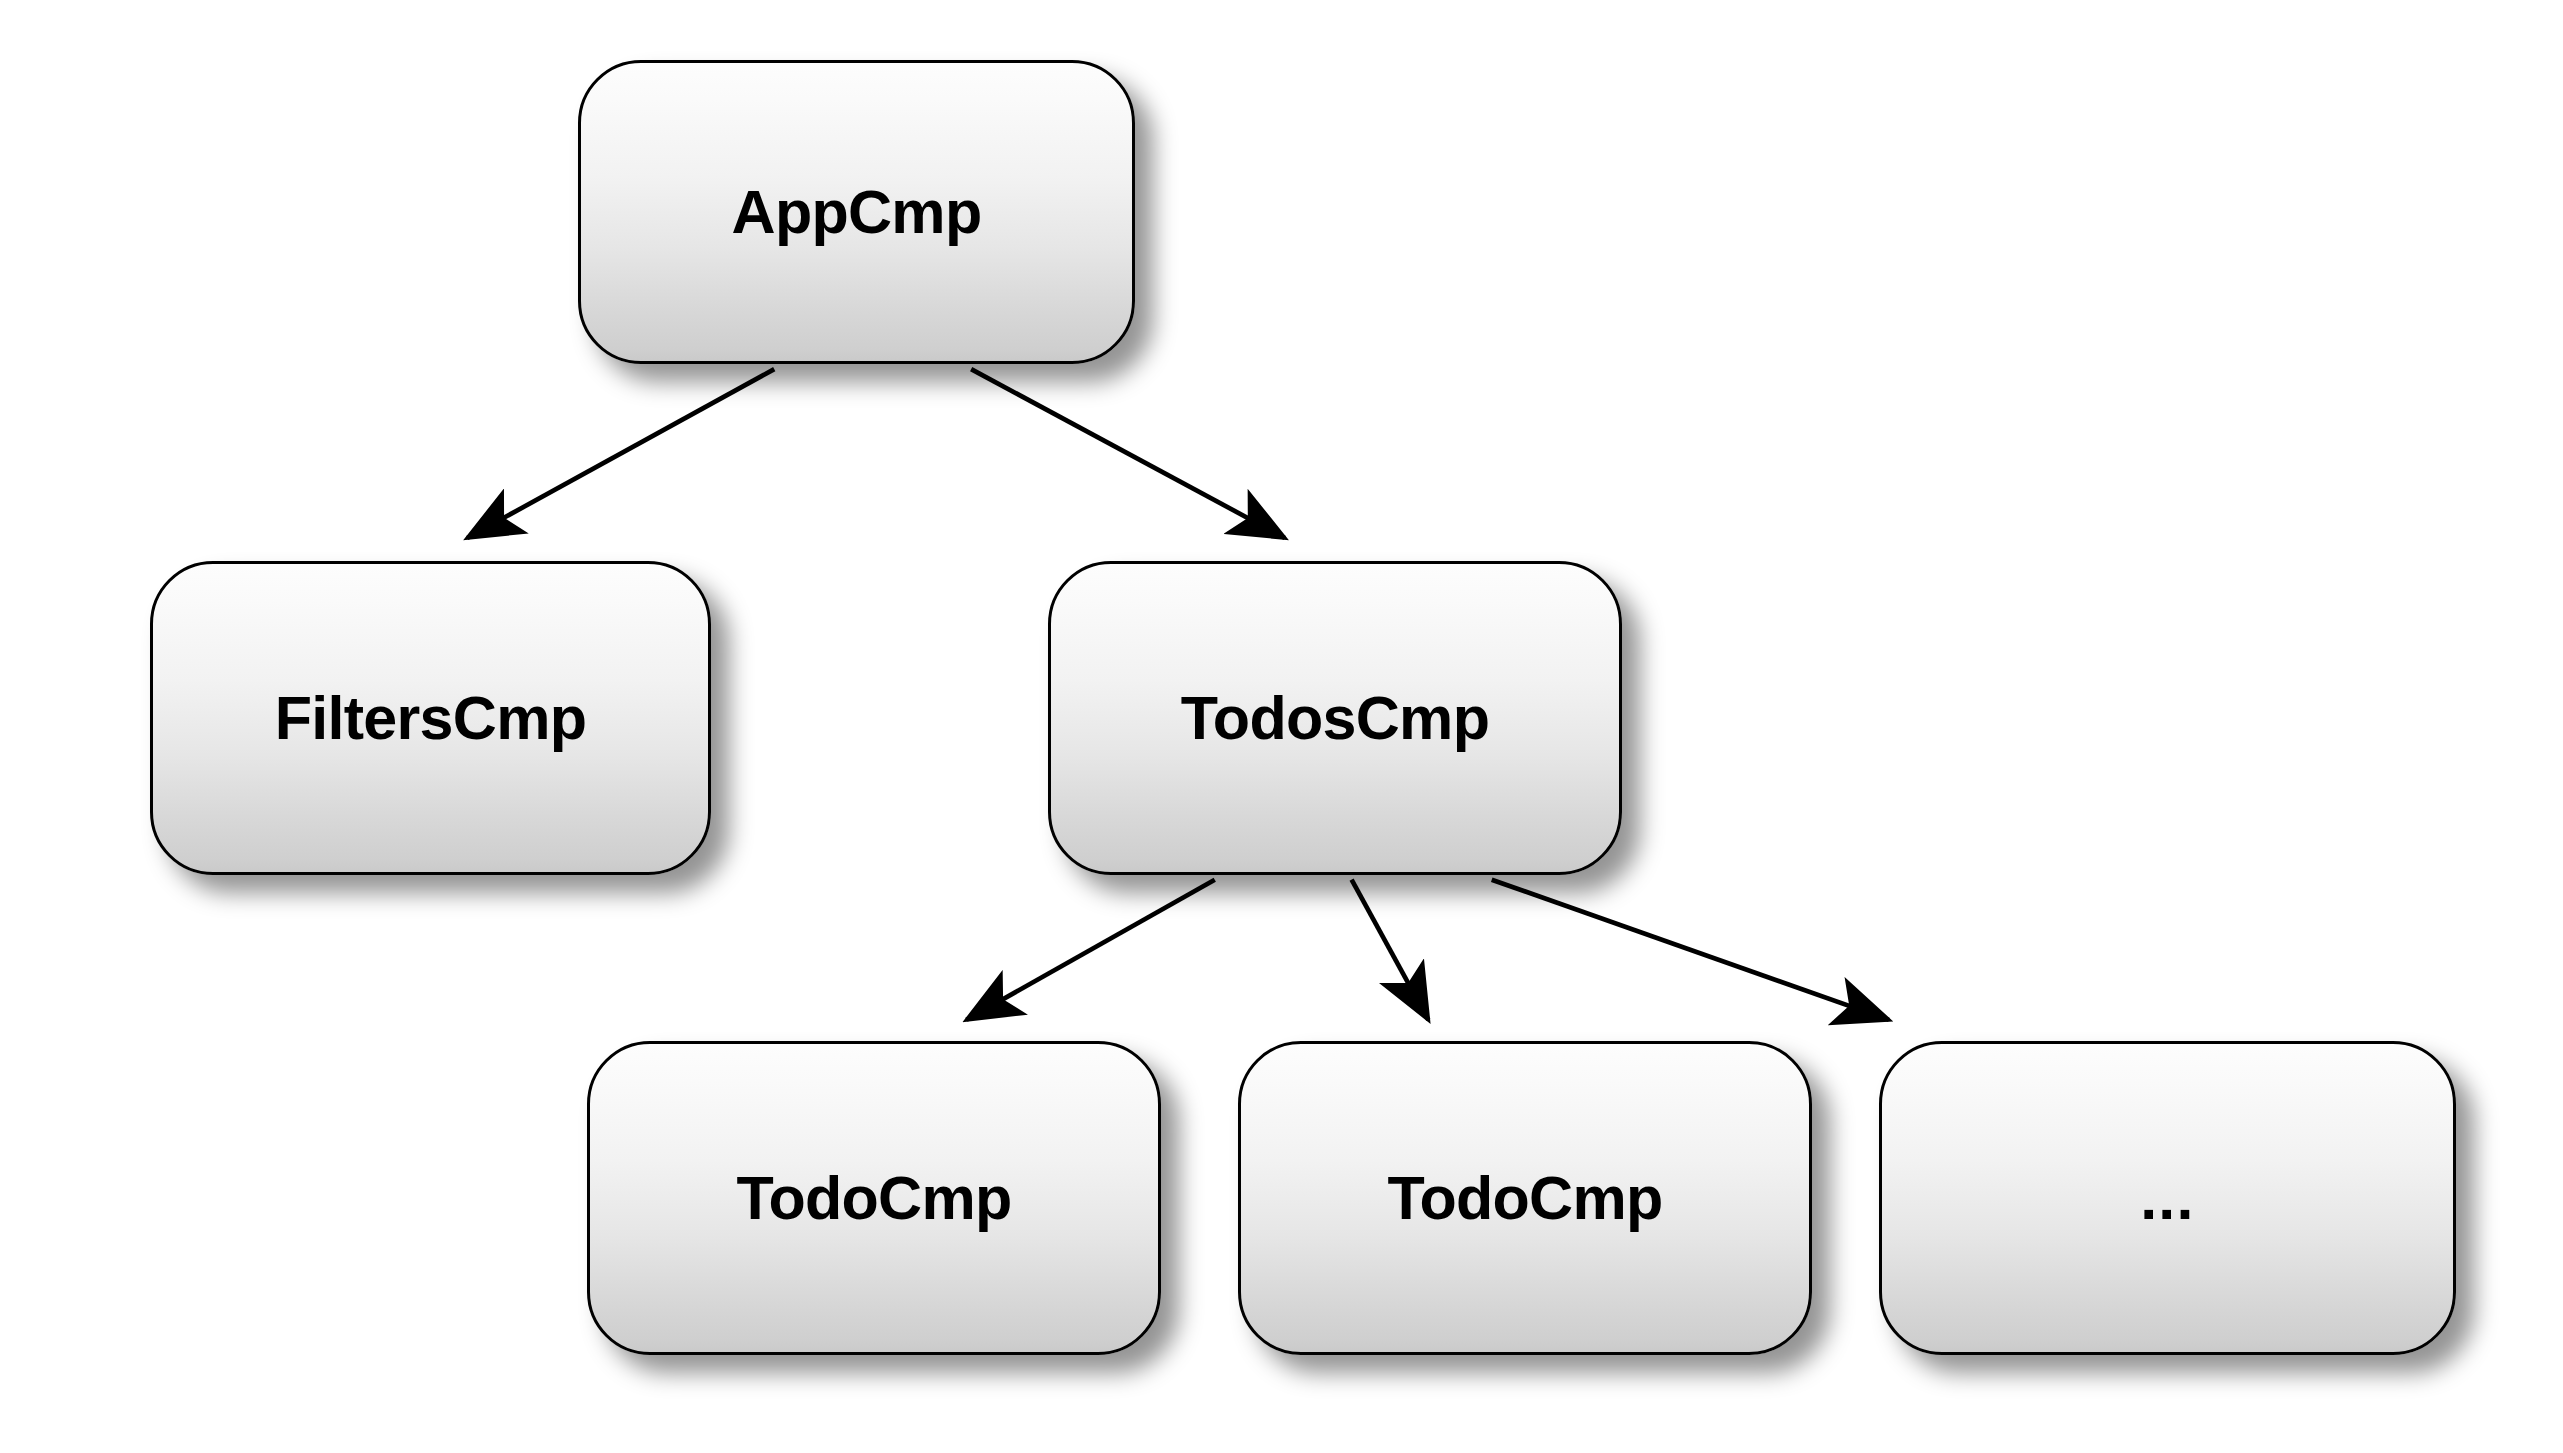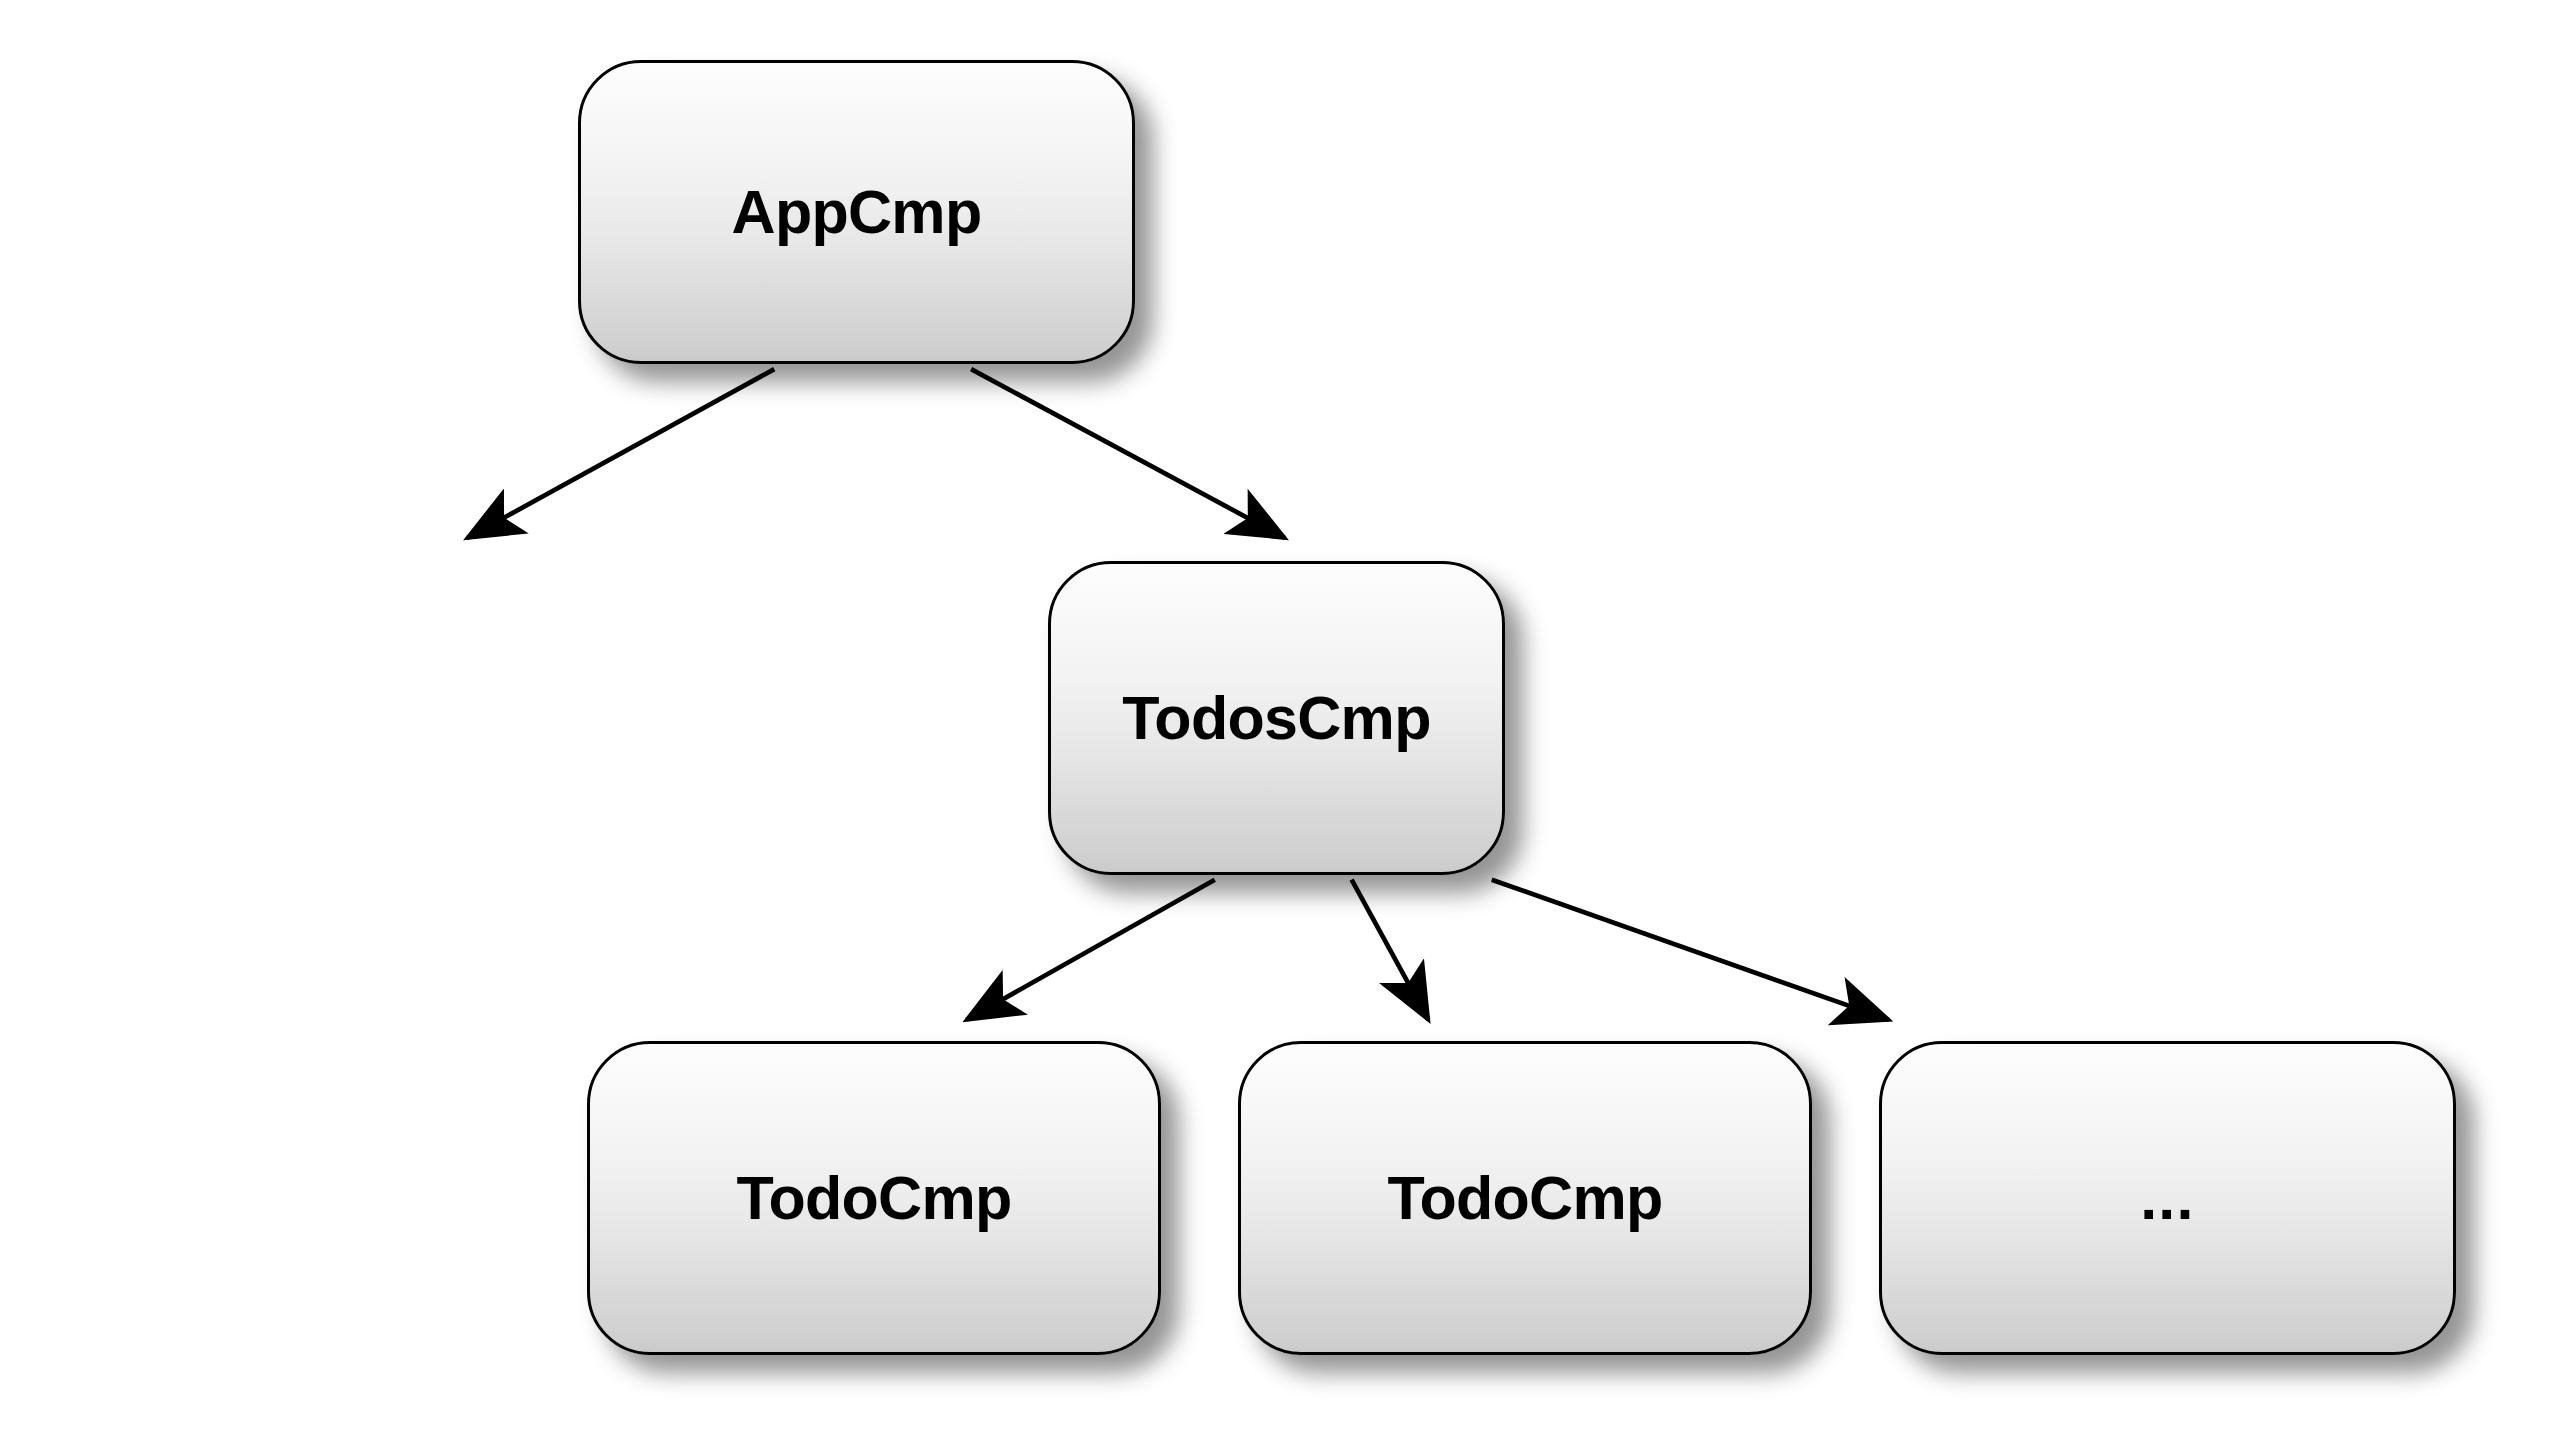--- a/index.html
+++ b/index.html
@@ -95,6 +95,9 @@
     <span class="node-label">AppCmp</span>
   </div>
 
+  <div class="node" id="node-filters">
+    <span class="node-label">FiltersCmp</span>
+  </div>
 
   <div class="node" id="node-todos">
     <span class="node-label">TodosCmp</span>

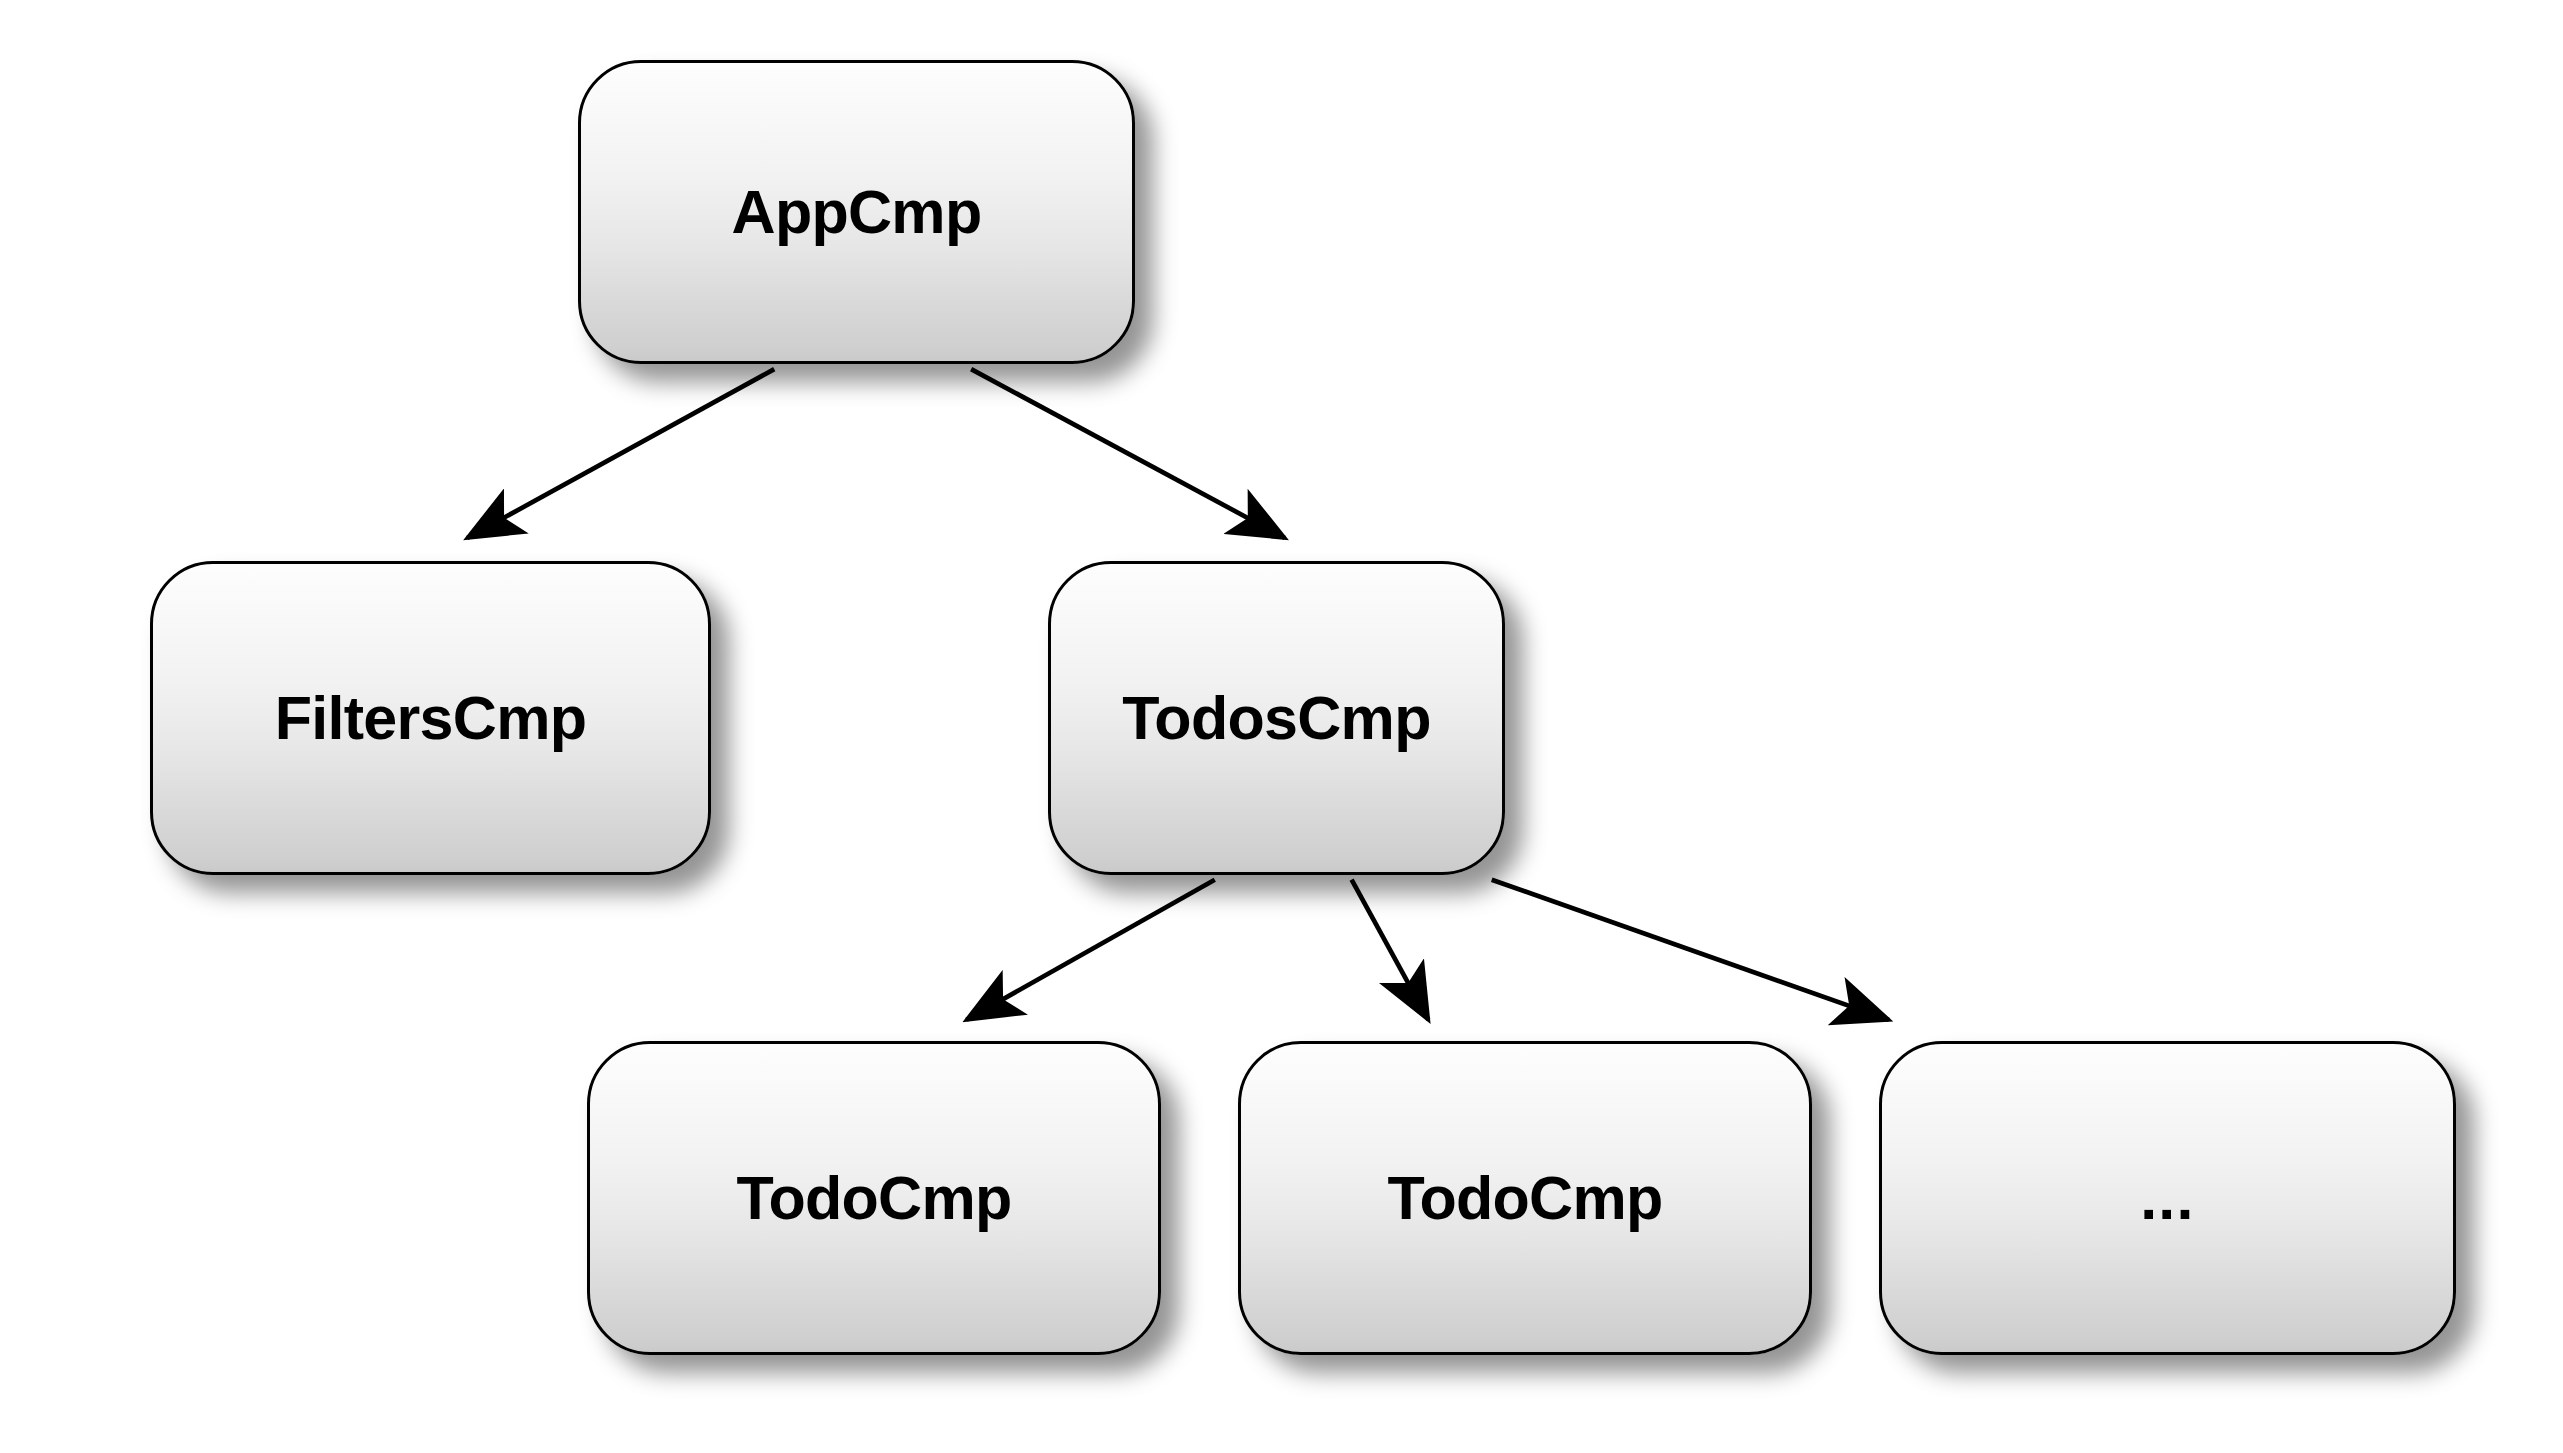--- a/index.html
+++ b/index.html
@@ -63,7 +63,7 @@
   
   #node-app      { left: 578px;  top: 60px;   width: 557px; height: 304px; text-align: center; }
   #node-filters  { left: 150px;  top: 561px;  width: 561px; height: 314px; }
-  #node-todos    { left: 1048px; top: 561px;  width: 457px; height: 314px; }
+  #node-todos    { left: 1048px; top: 561px;  width: 574px; height: 314px; }
   #node-todo-1   { left: 587px;  top: 1041px; width: 574px; height: 314px; }
   #node-todo-2   { left: 1238px; top: 1041px; width: 574px; height: 314px; }
   #node-more     { left: 1879px; top: 1041px; width: 577px; height: 314px; }

